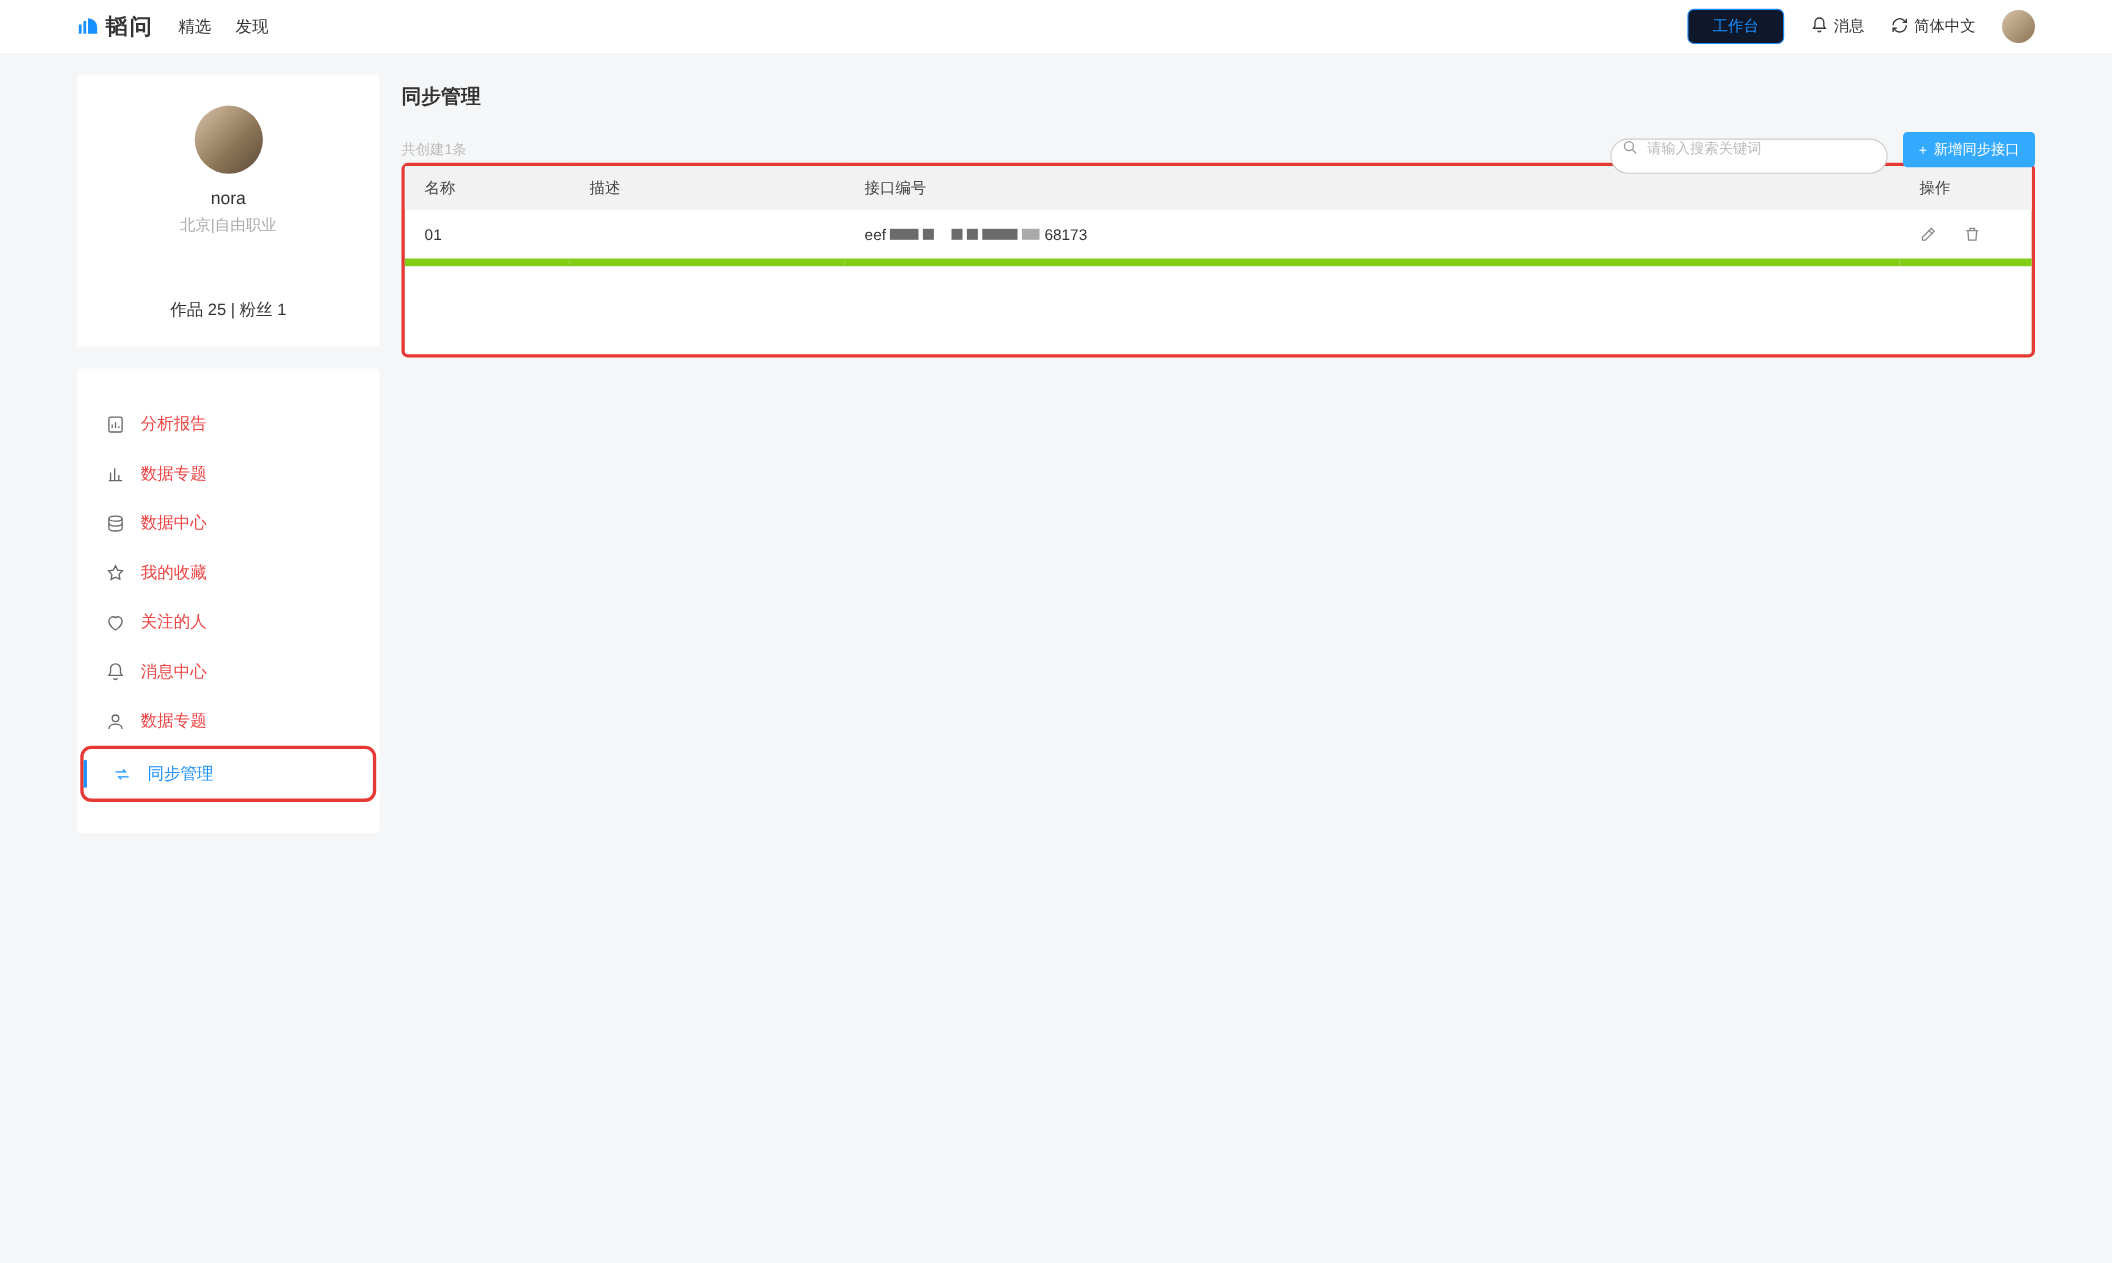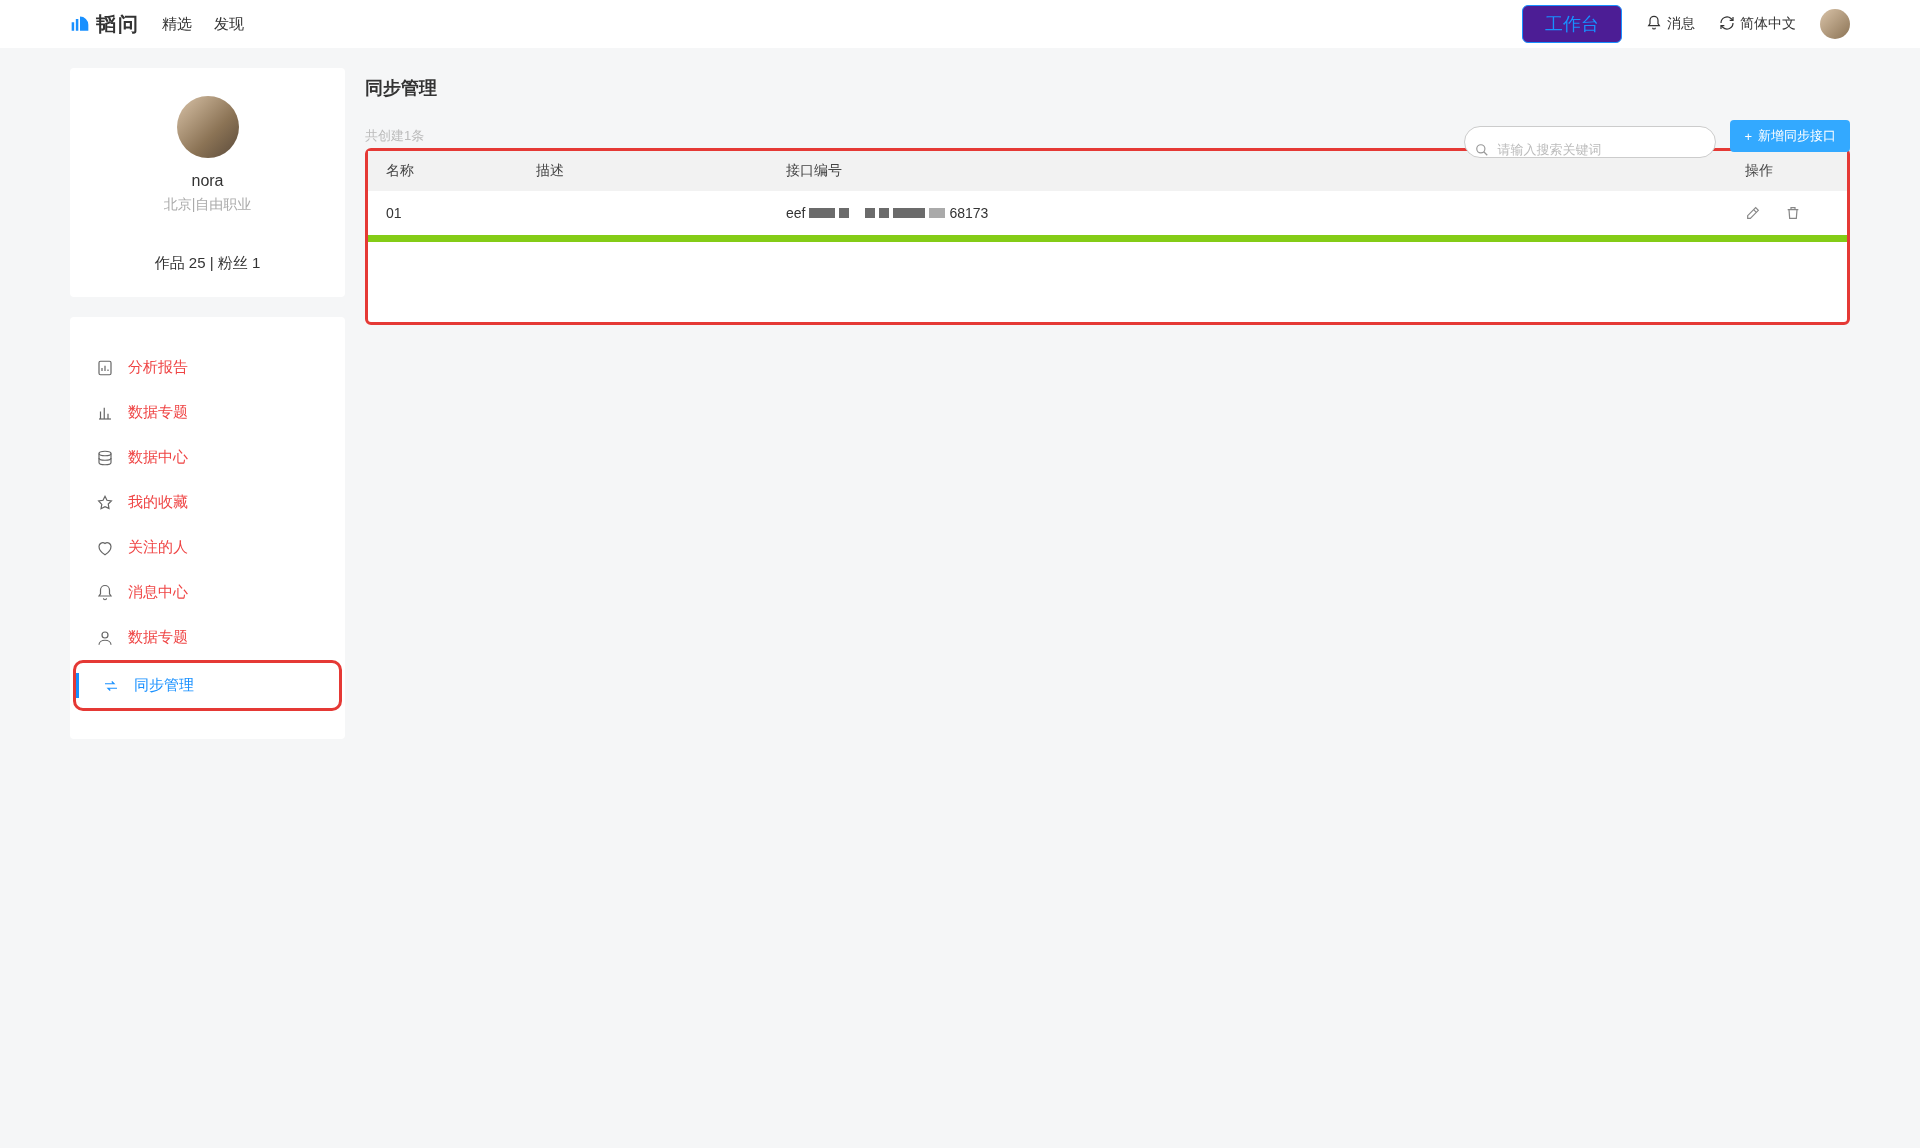--- a/index.html
+++ b/index.html
@@ -26,10 +26,10 @@
 .workspace-btn {
   border: 1.5px solid #1890ff;
   color: #1890ff;
-  background: #4c1d95;
+  background: #0f172a;
   border-radius: 6px;
   padding: 6px 22px;
-  font-size: 18px;
+  font-size: 14px;
 }
 .top-item { display: flex; align-items: flex-start; gap: 5px; font-size: 14px; }
 .avatar-top {

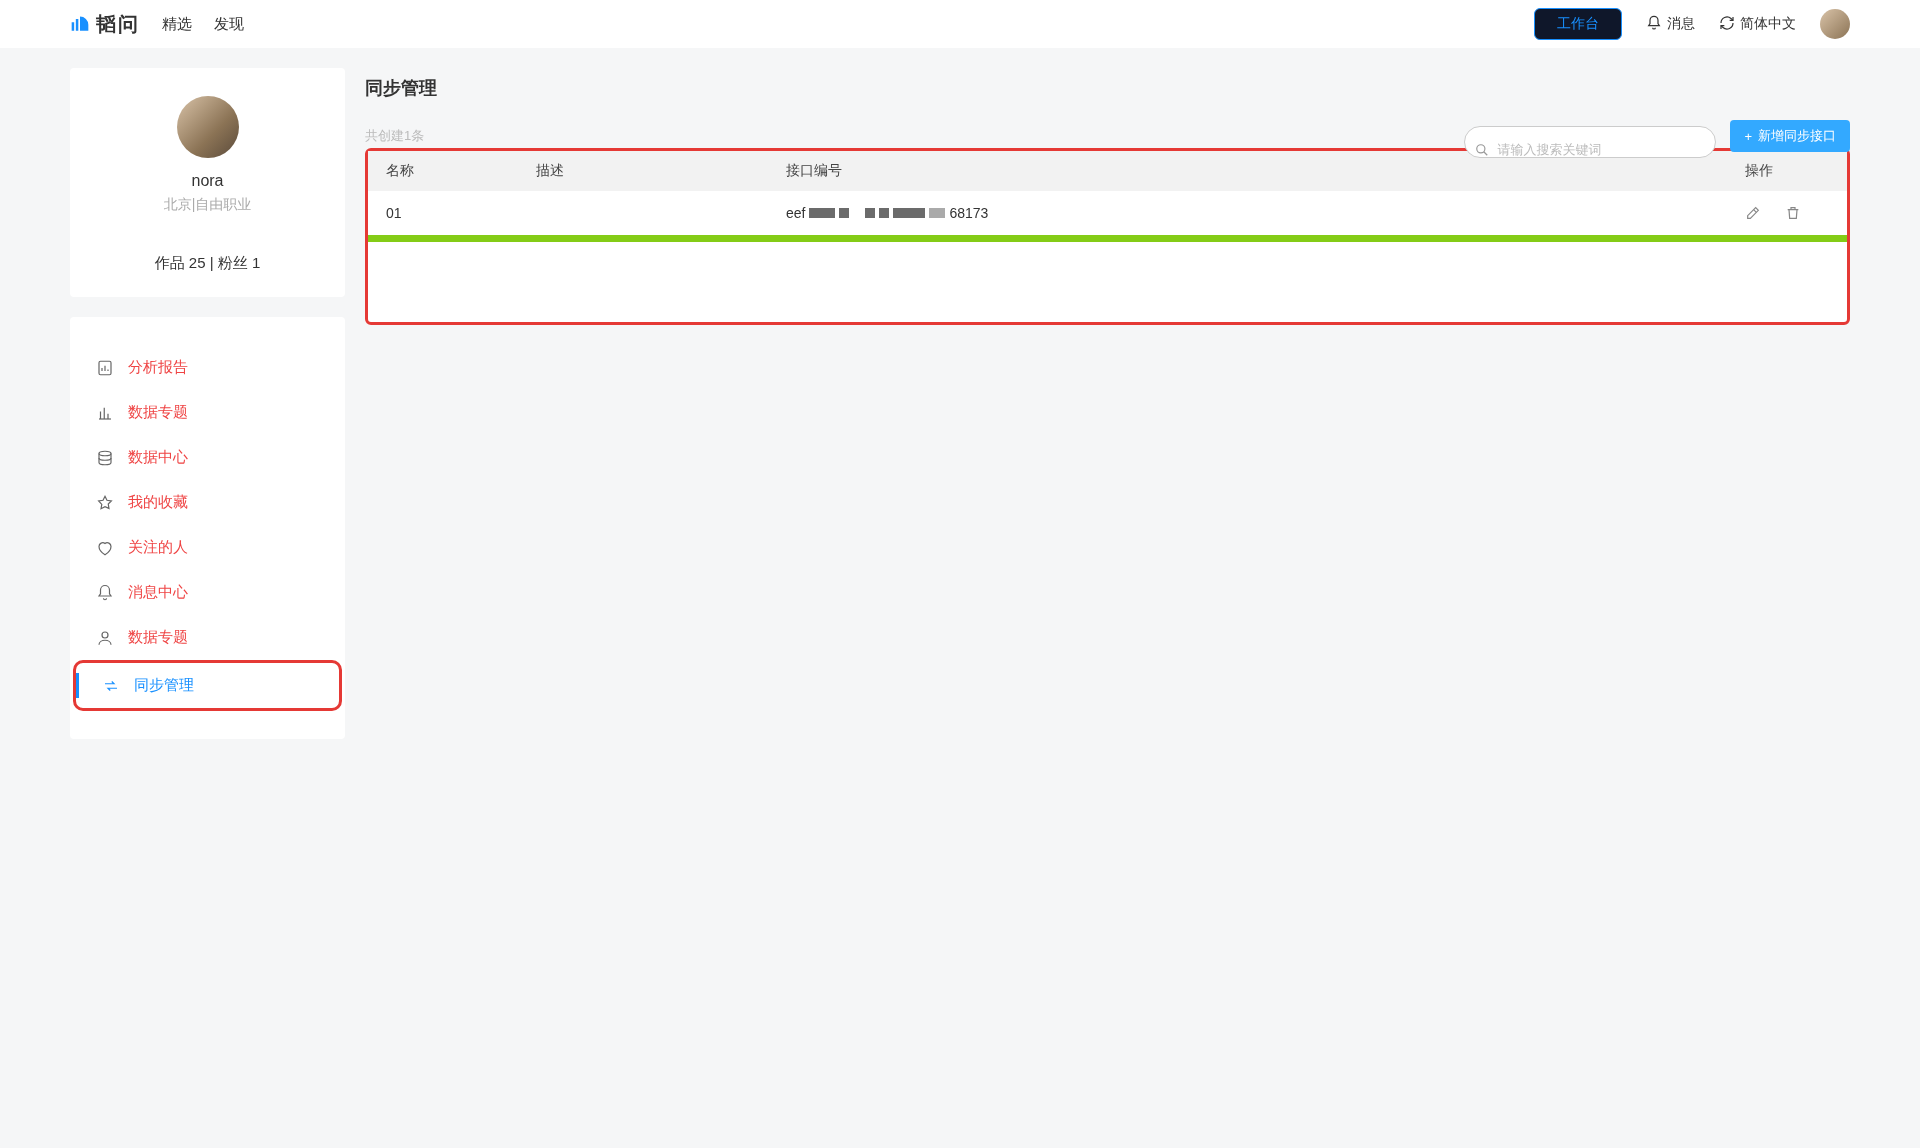--- a/index.html
+++ b/index.html
@@ -75,7 +75,7 @@
 .count-text { font-size: 13px; color: #bbb; }
 .toolbar-right { display: flex; gap: 14px; align-items: center; }
 .search-box {
-  display: flex; align-items: flex-end;
+  display: flex; align-items: flex-start;
   border: 1px solid #ccc; border-radius: 16px;
   height: 32px; width: 252px; padding: 0 10px; background: #fff; margin-top: 12px;
 }

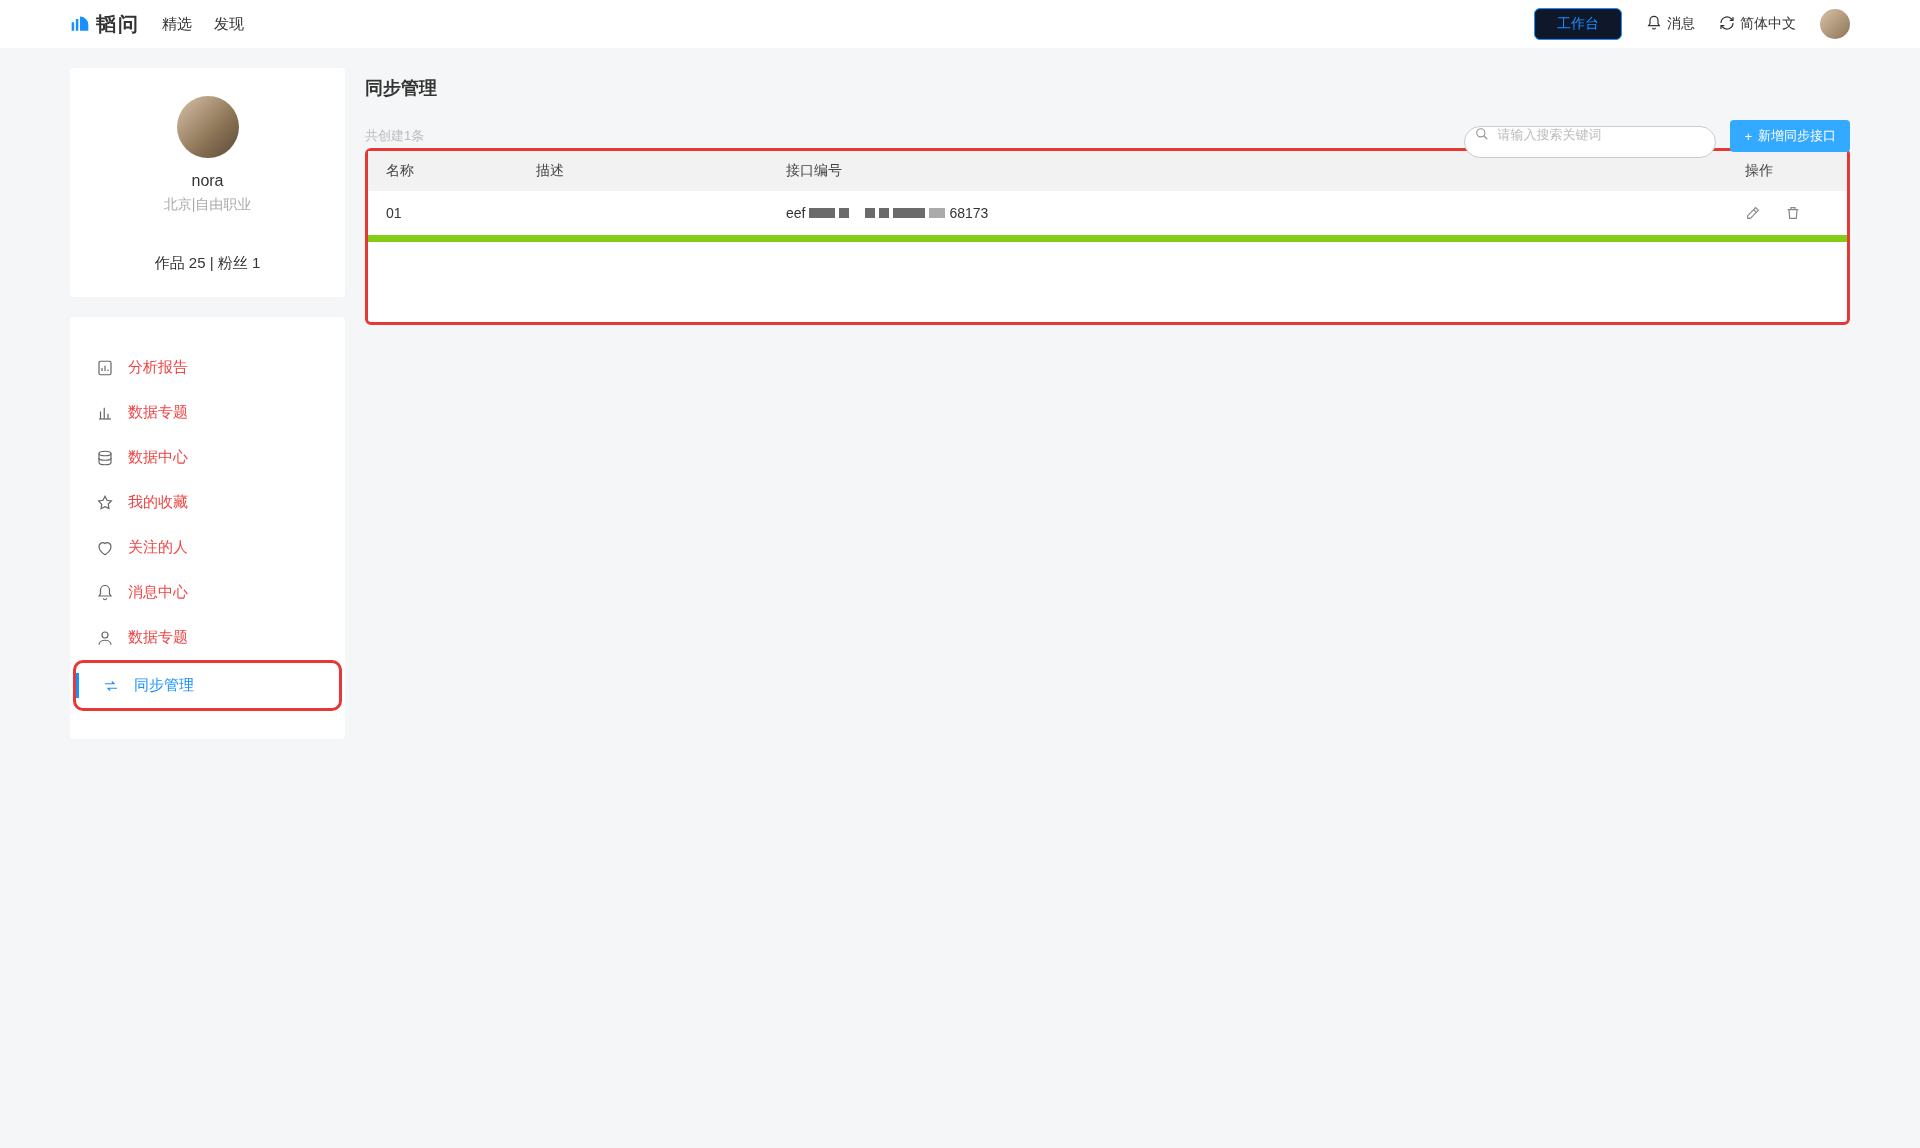--- a/index.html
+++ b/index.html
@@ -48,7 +48,7 @@
   background: linear-gradient(135deg,#d9c3a8 0%,#8b7355 60%,#5a4a3a 100%);
 }
 .username { font-size: 16px; font-weight: 500; margin-bottom: 6px; }
-.userloc { font-size: 14px; color: #aaa; margin-bottom: 40px; }
+.userloc { font-size: 14px; color: #aaa; margin-bottom: 58px; }
 .userstats { font-size: 15px; }
 .menu-card { background: #fff; border-radius: 4px; padding: 28px 0; }
 .menu-item {

